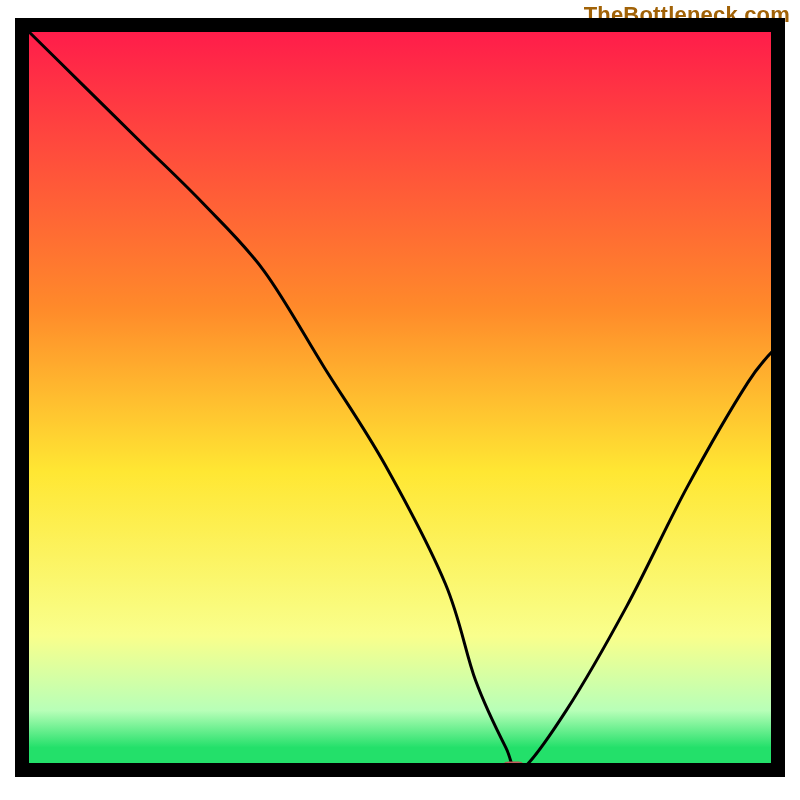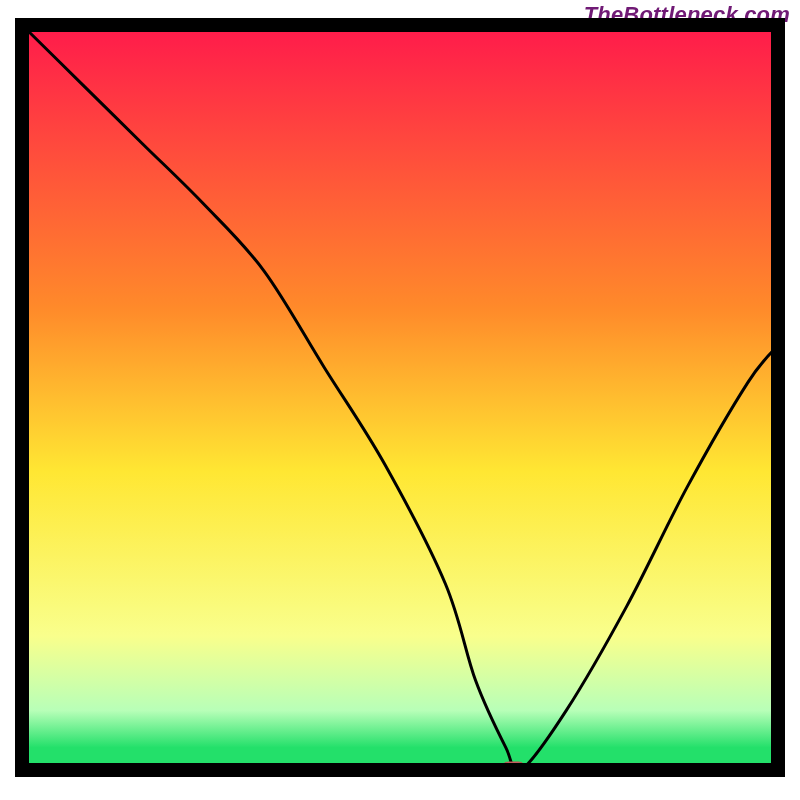--- a/index.html
+++ b/index.html
@@ -20,10 +20,9 @@
     top: 2px;
     right: 10px;
     font-size: 22px;
-    color: #701a75;
+    color: #a16207;
     font-weight: 600;
     letter-spacing: 0.2px;
-    font-style: italic;
   }
   svg.plot {
     position: absolute;

